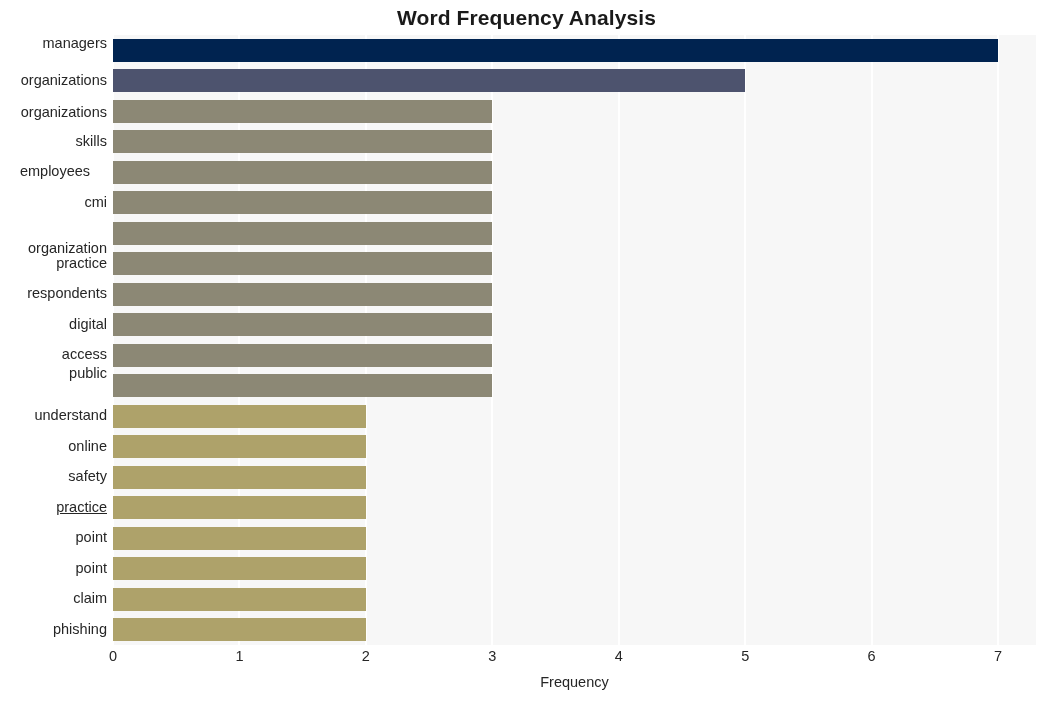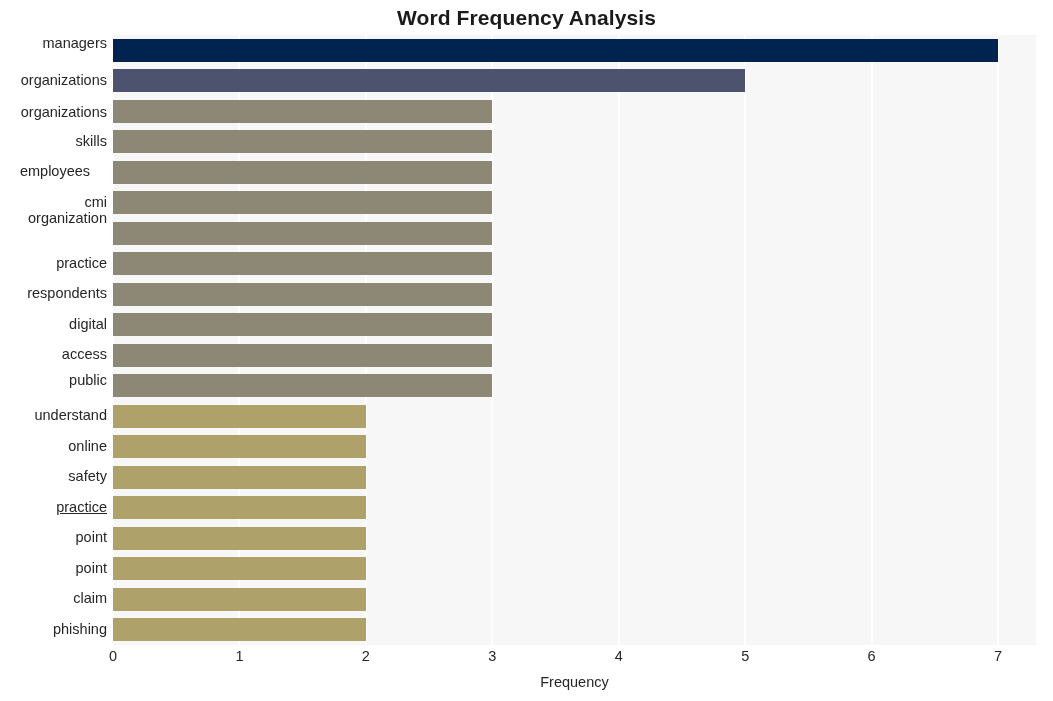--- a/index.html
+++ b/index.html
@@ -188,7 +188,7 @@
       <div class="ytick-label" style="top: 97.75px;">skills</div>
       <div class="ytick-label" style="top: 128.25px; text-align: center;">employees</div>
       <div class="ytick-label" style="top: 158.75px;">cmi</div>
-      <div class="ytick-label" style="top: 175px;">organization</div>
+      <div class="ytick-label" style="top: 205px;">organization</div>
       <div class="ytick-label" style="top: 219.75px;">practice</div>
       <div class="ytick-label" style="top: 250.25px;">respondents</div>
       <div class="ytick-label" style="top: 280.75px;">digital</div>

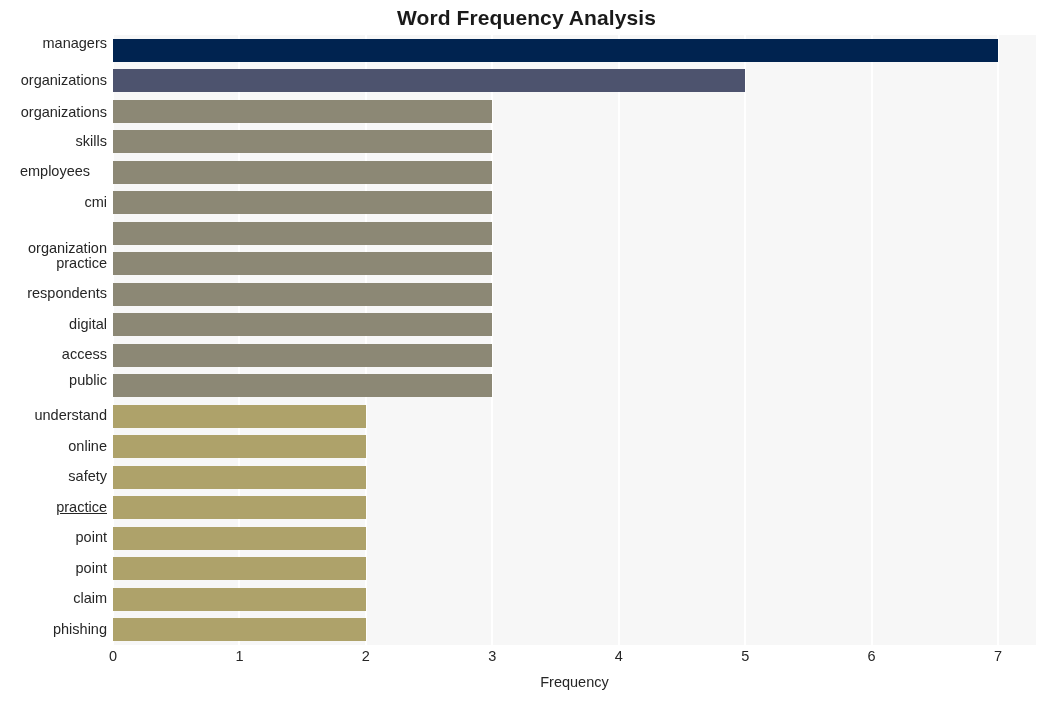--- a/index.html
+++ b/index.html
@@ -193,7 +193,7 @@
       <div class="ytick-label" style="top: 250.25px;">respondents</div>
       <div class="ytick-label" style="top: 280.75px;">digital</div>
       <div class="ytick-label" style="top: 311.25px;">access</div>
-      <div class="ytick-label" style="top: 337px; text-align: right;">public</div>
+      <div class="ytick-label" style="top: 330px; text-align: right;">public</div>
       <div class="ytick-label" style="top: 372.25px;">understand</div>
       <div class="ytick-label" style="top: 402.75px;">online</div>
       <div class="ytick-label" style="top: 433.25px;">safety</div>

